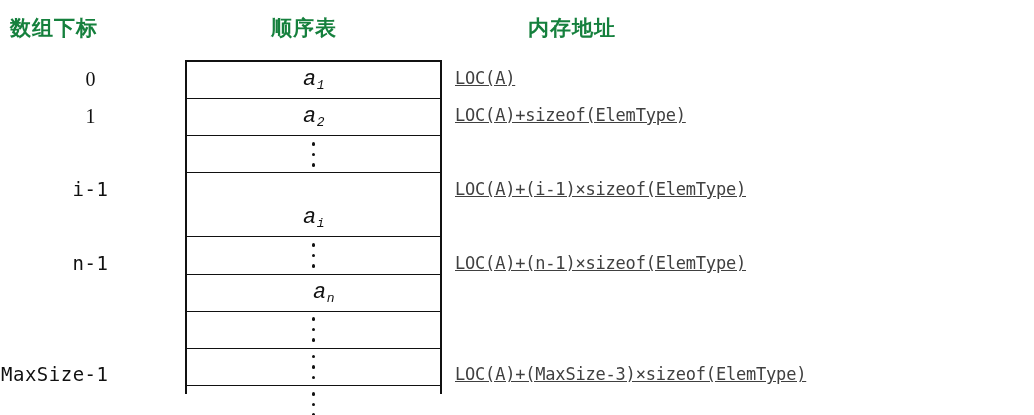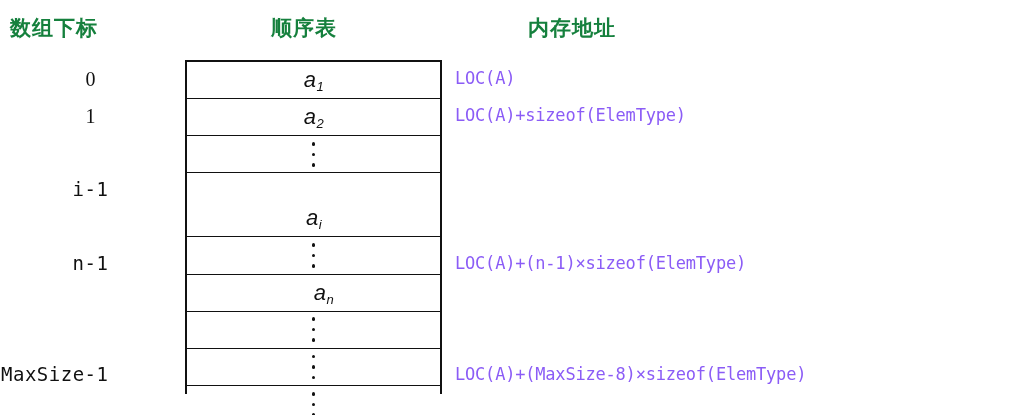--- a/index.html
+++ b/index.html
@@ -84,7 +84,7 @@
   .row:last-child { border-bottom: none; }
 
   .cell-elem {
-    font-family: Liberation Sans, sans-serif;
+    font-family: Liberation Mono, monospace;
     font-style: italic;
     font-size: 22px;
     line-height: 1;

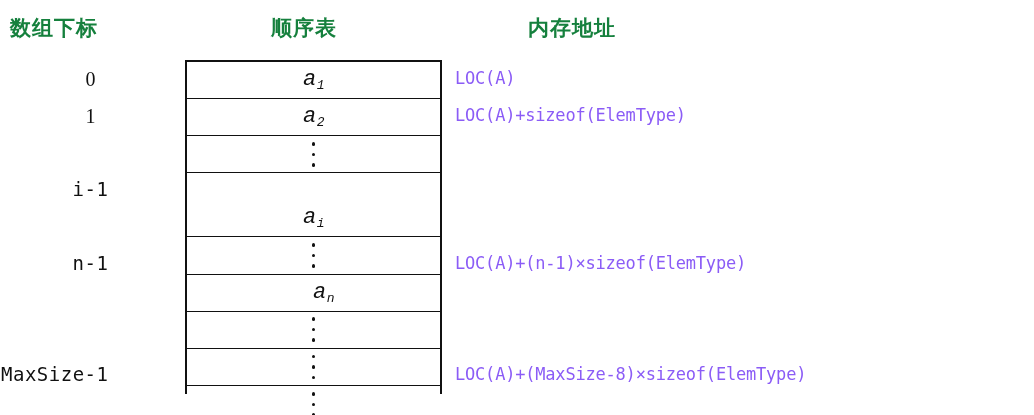--- a/index.html
+++ b/index.html
@@ -131,7 +131,8 @@
     letter-spacing: -0.2px;
     white-space: nowrap;
     line-height: 1;
-    color: #8b5cf6;
+    color: #404040;
+    text-decoration: underline;
   }
 </style>
 </head>

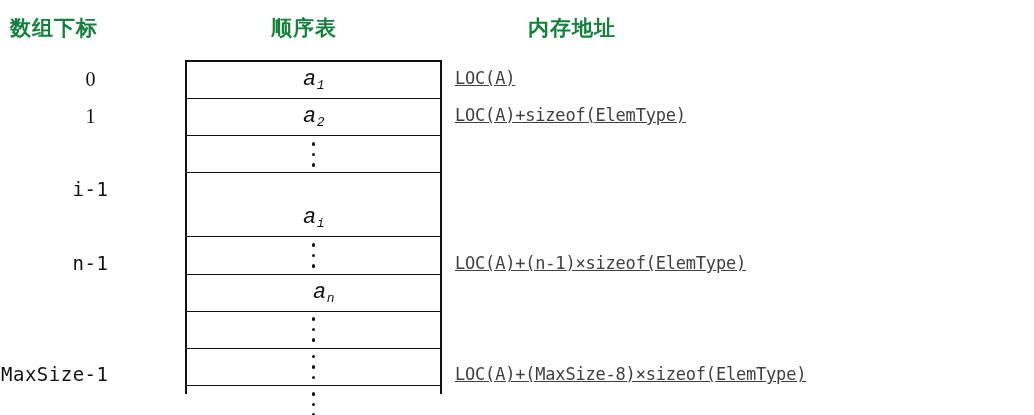--- a/index.html
+++ b/index.html
@@ -203,6 +203,7 @@
 <div class="addr-col" id="addr-col">
     <div class="addr-cell" style="top: 9.55556px;">LOC(A)</div>
     <div class="addr-cell" style="top: 46.6667px;">LOC(A)+sizeof(ElemType)</div>
+    <div class="addr-cell" style="top: 120.889px;">LOC(A)+(i-1)×sizeof(ElemType)</div>
     <div class="addr-cell" style="top: 195.111px;">LOC(A)+(n-1)×sizeof(ElemType)</div>
     <div class="addr-cell" style="top: 306.444px;">LOC(A)+(MaxSize-8)×sizeof(ElemType)</div>
   </div>

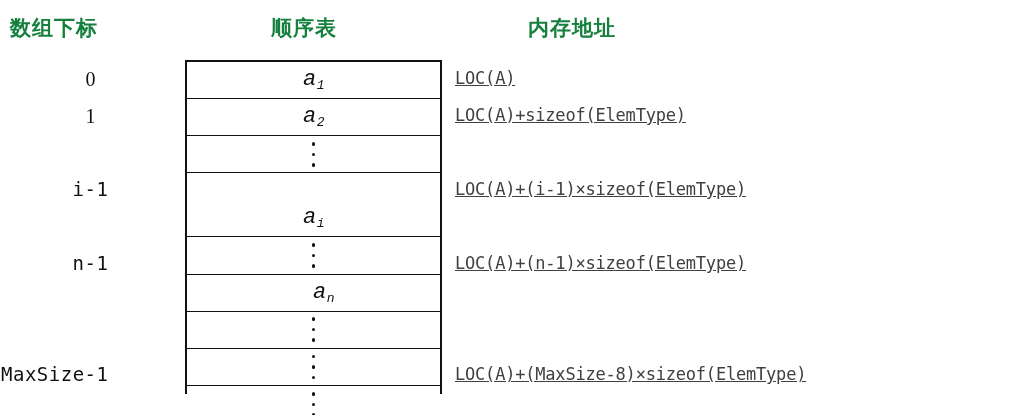--- a/index.html
+++ b/index.html
@@ -205,7 +205,7 @@
     <div class="addr-cell" style="top: 46.6667px;">LOC(A)+sizeof(ElemType)</div>
     <div class="addr-cell" style="top: 120.889px;">LOC(A)+(i-1)×sizeof(ElemType)</div>
     <div class="addr-cell" style="top: 195.111px;">LOC(A)+(n-1)×sizeof(ElemType)</div>
-    <div class="addr-cell" style="top: 306.444px;">LOC(A)+(MaxSize-8)×sizeof(ElemType)</div>
+    <div class="addr-cell" style="top: 306.444px;">LOC(A)+(MaxSize-3)×sizeof(ElemType)</div>
   </div>
 
 </body></html>

